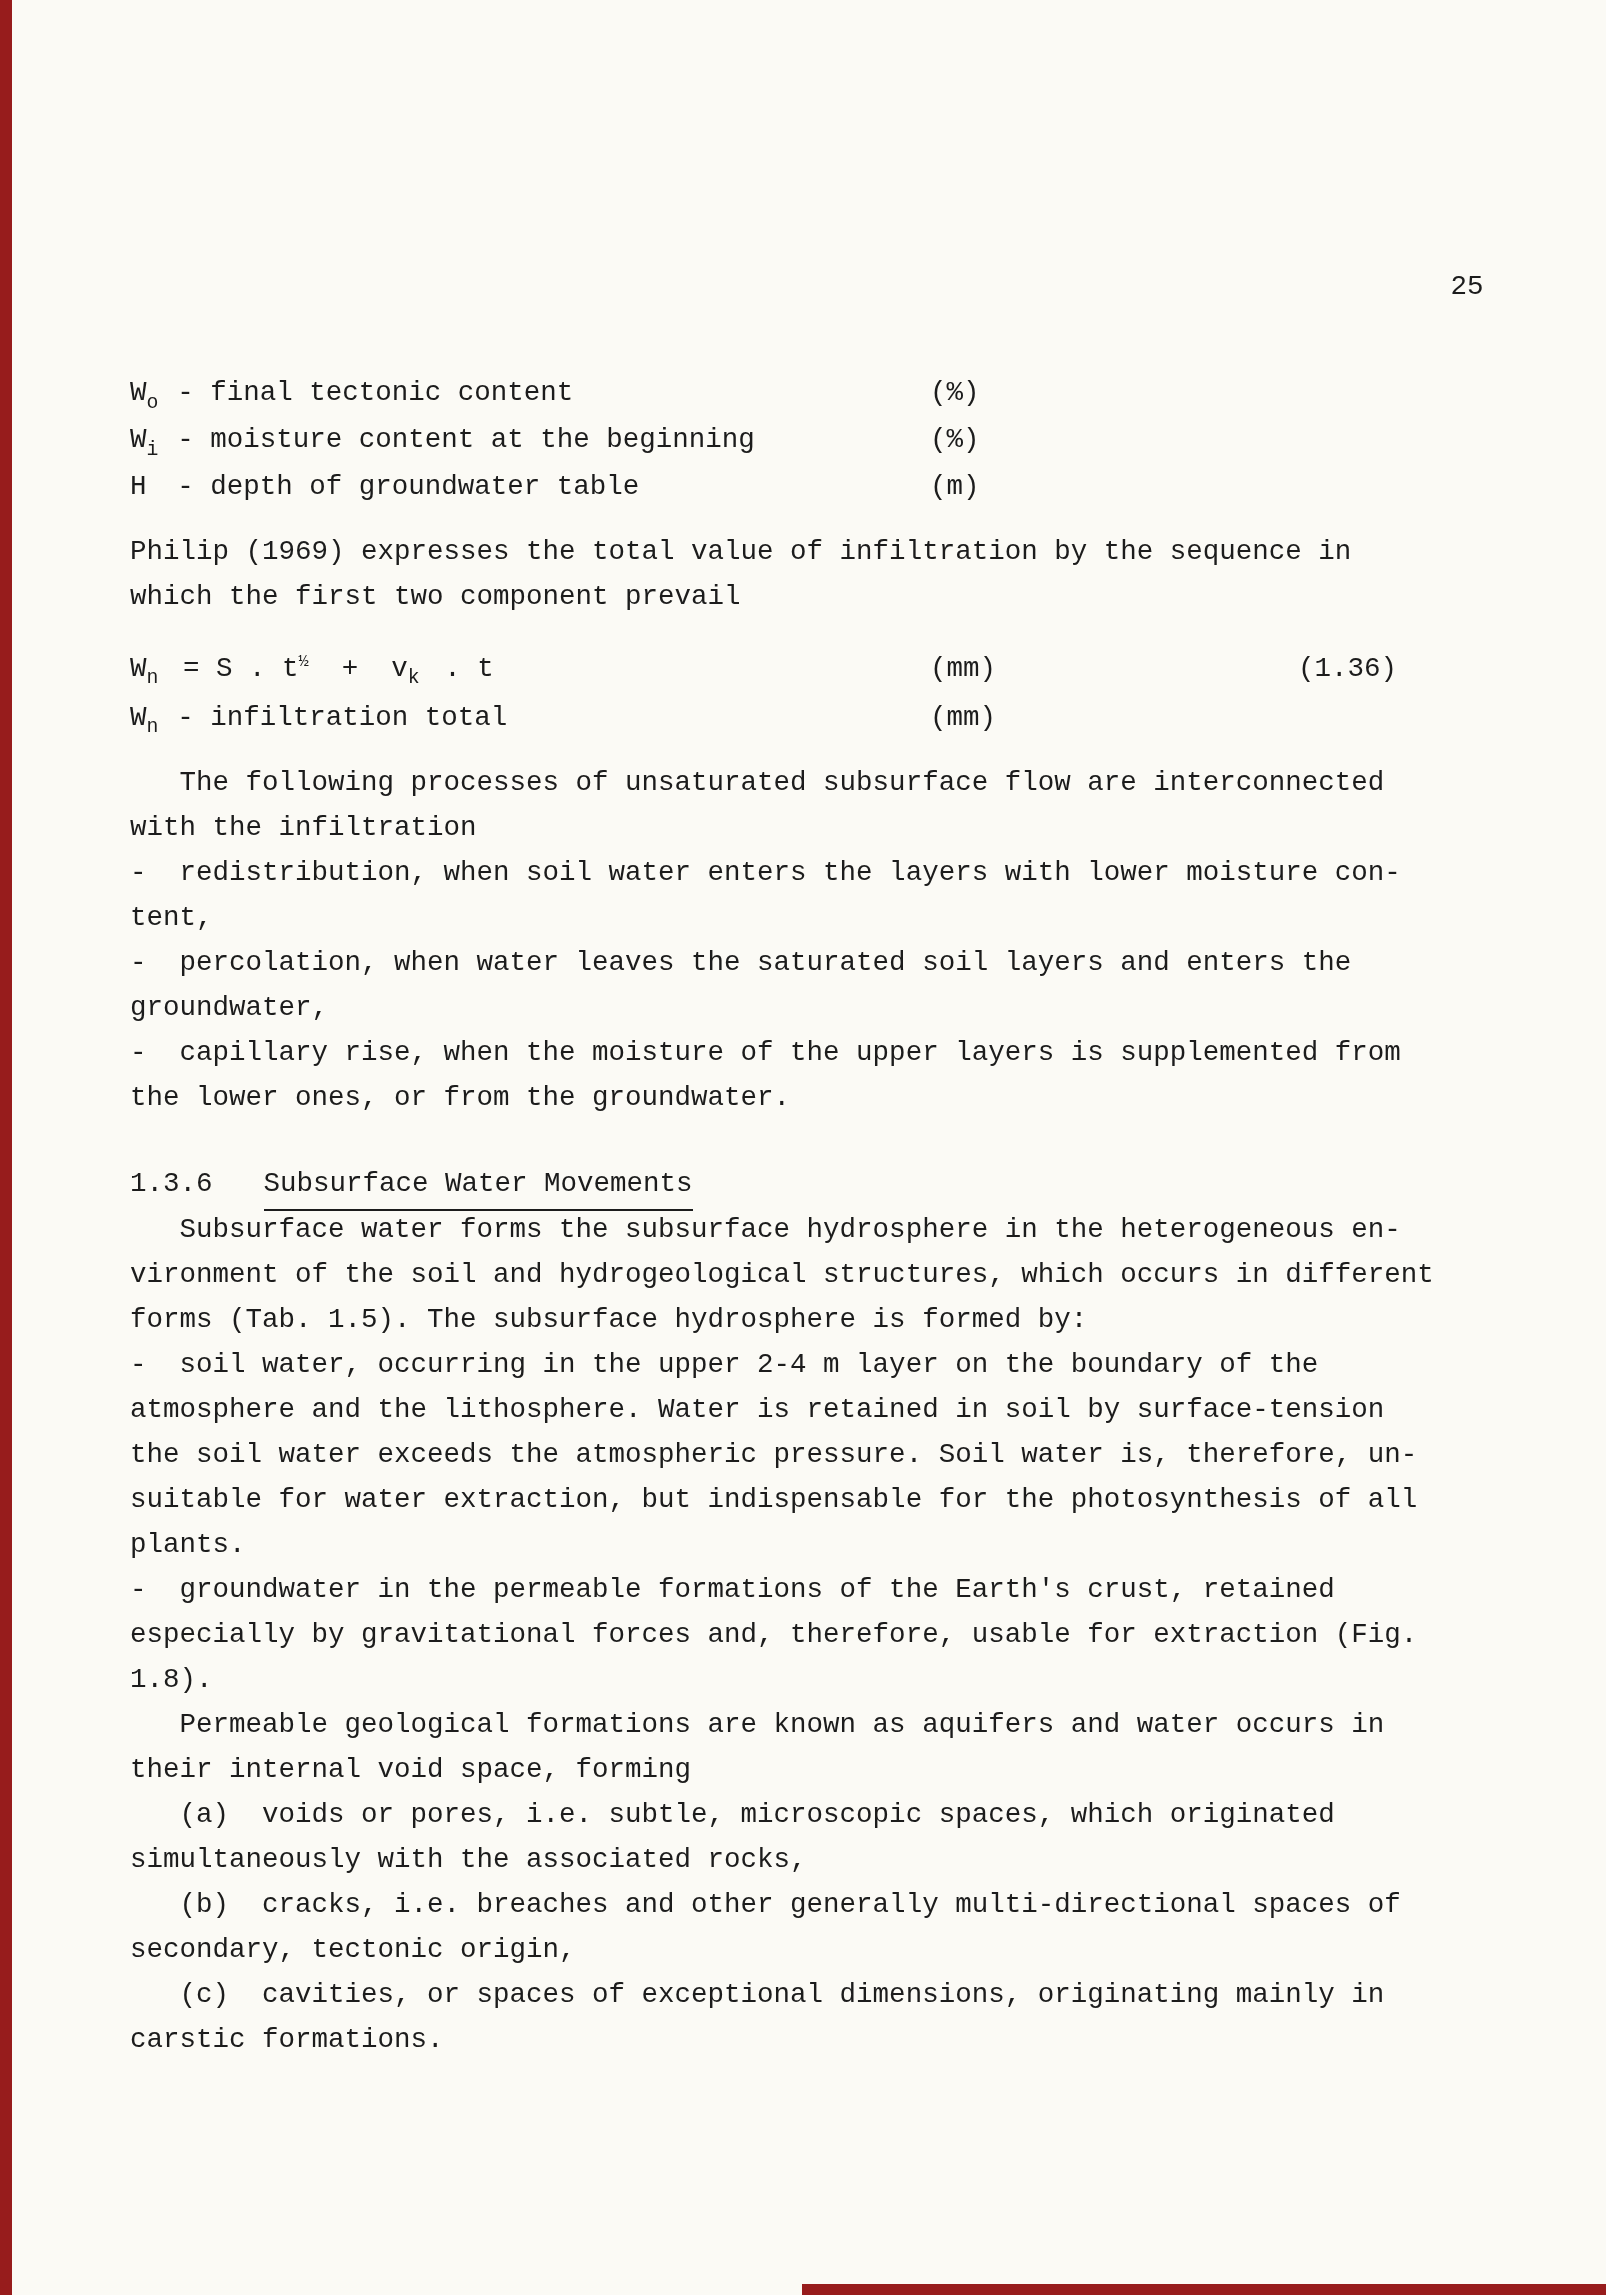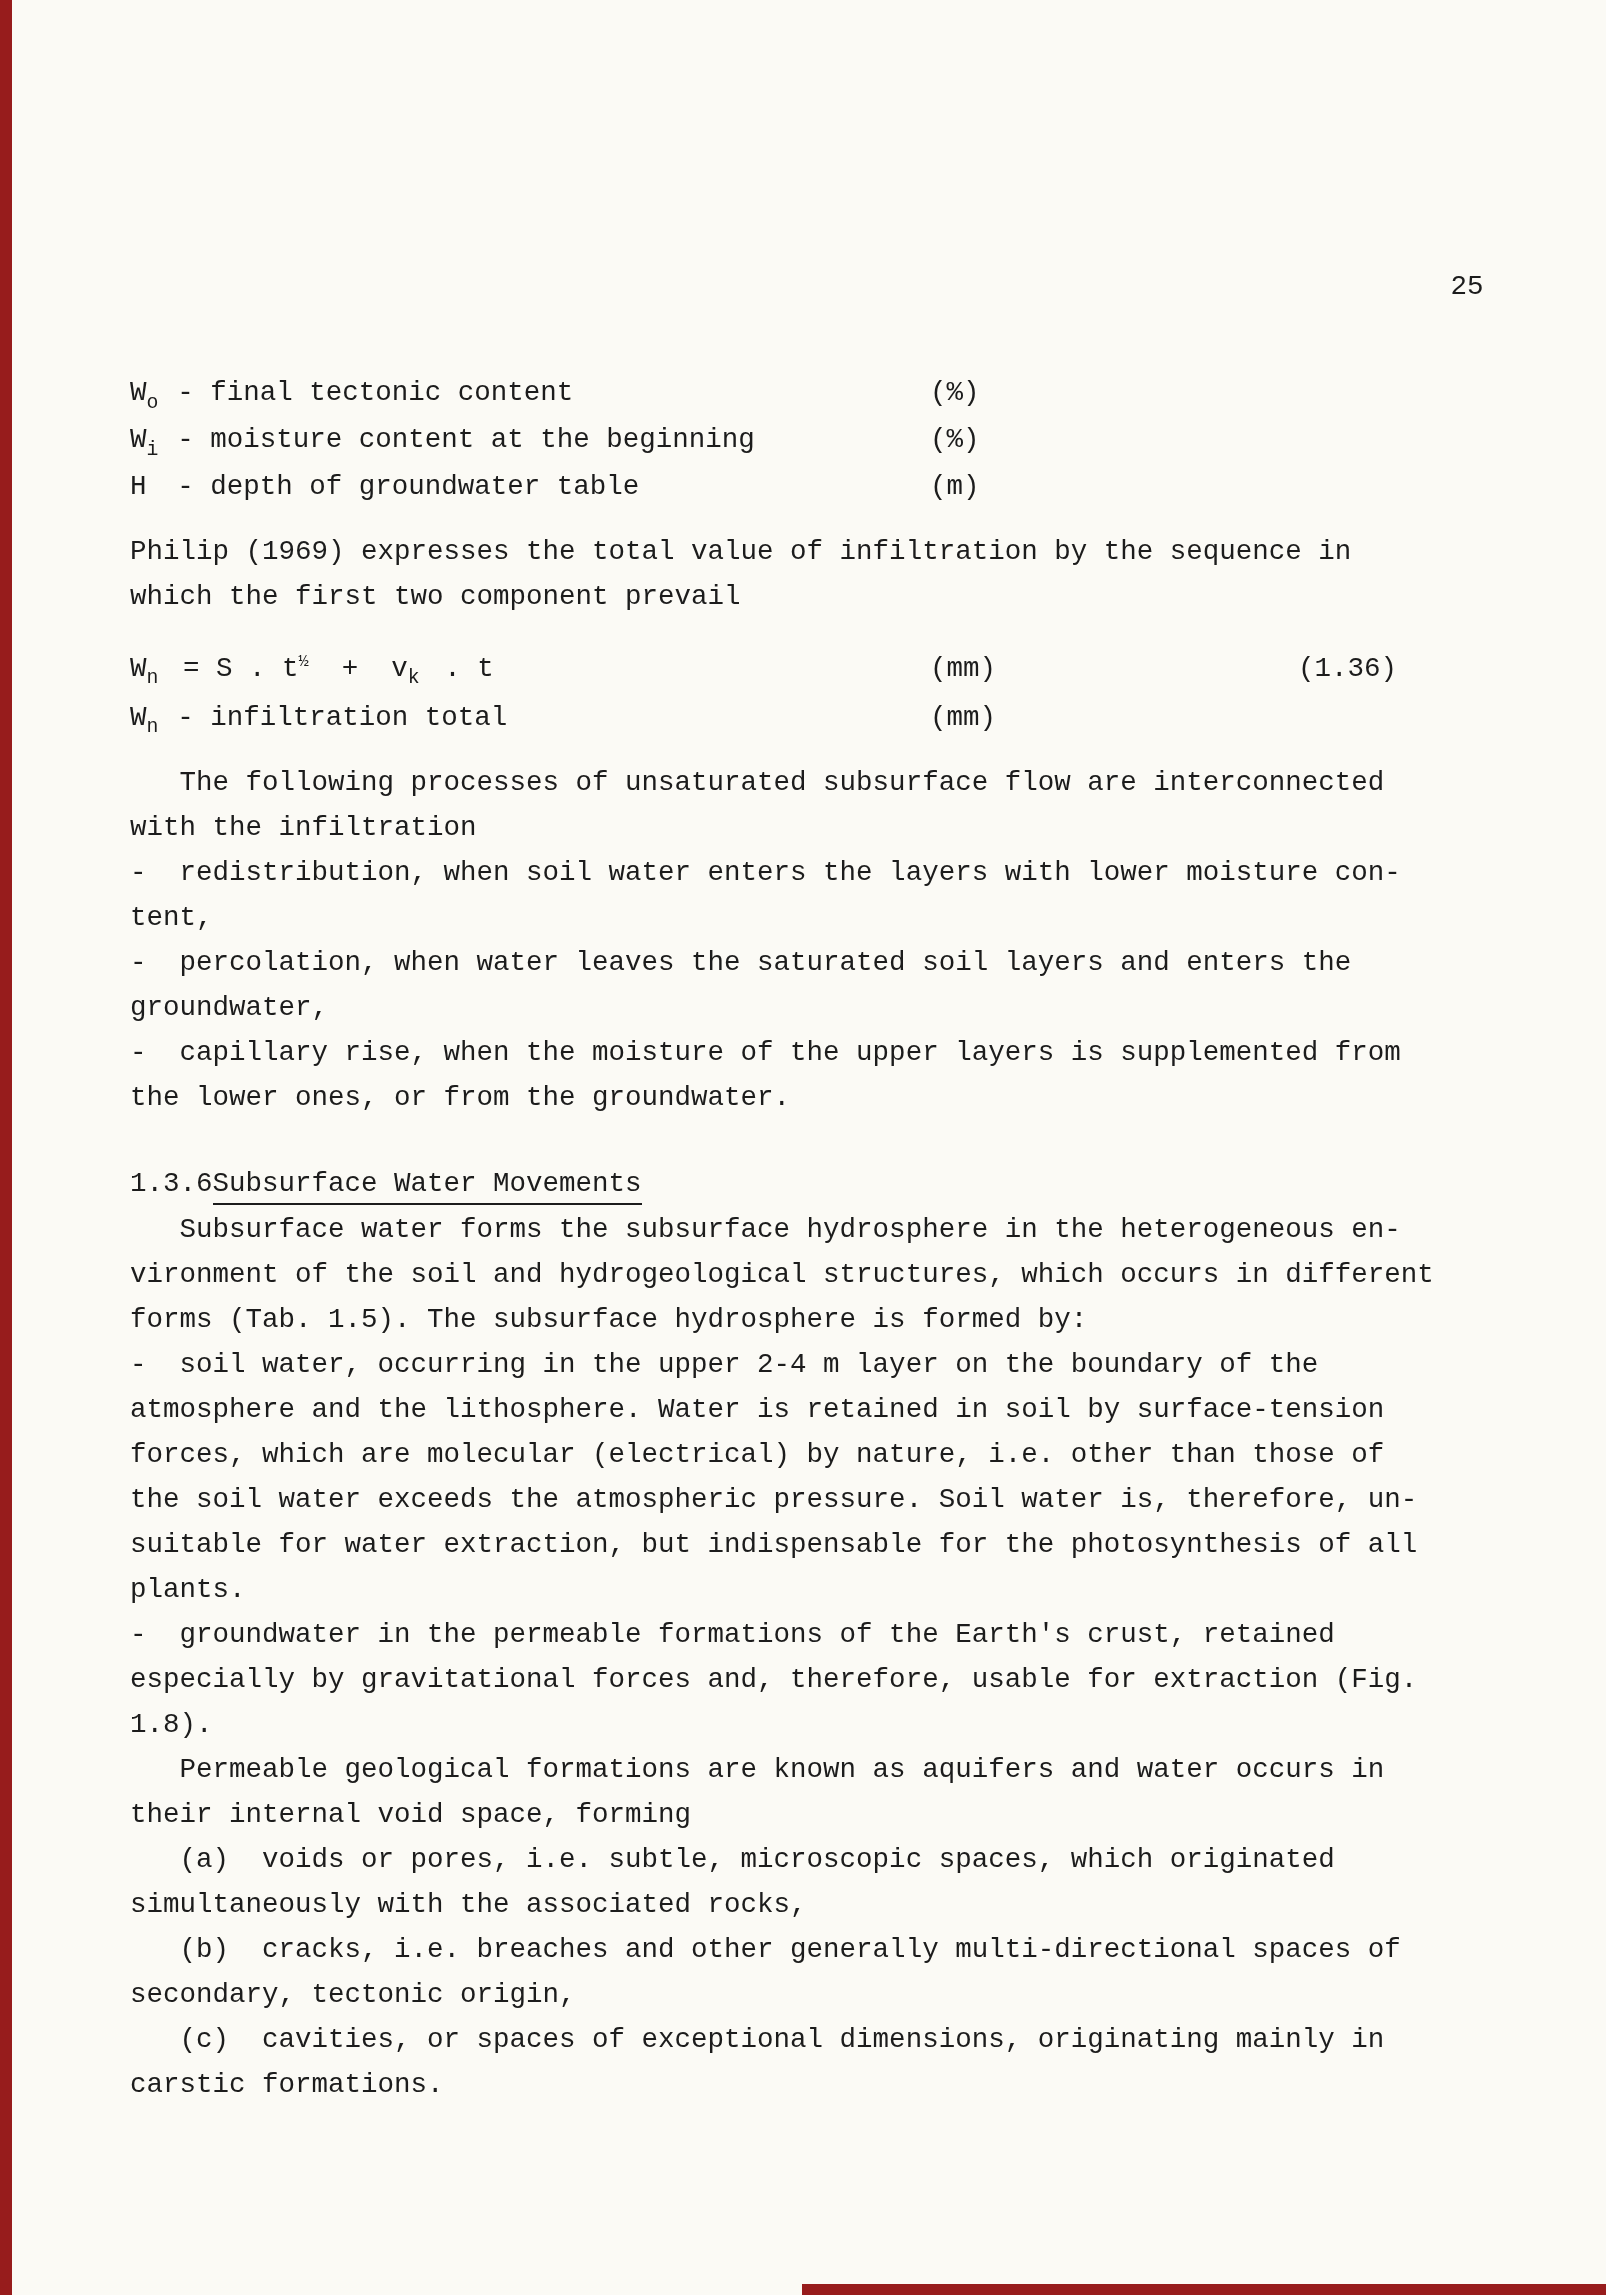--- a/index.html
+++ b/index.html
@@ -69,8 +69,9 @@
     white-space: pre;
   }
   .section-title {
+    margin-left: 51px;
     border-bottom: 2.3px solid currentColor;
-    padding-bottom: 4px;
+    padding-bottom: 10px;
   }
   .body-para { margin-top: 9.2px; }
 </style>

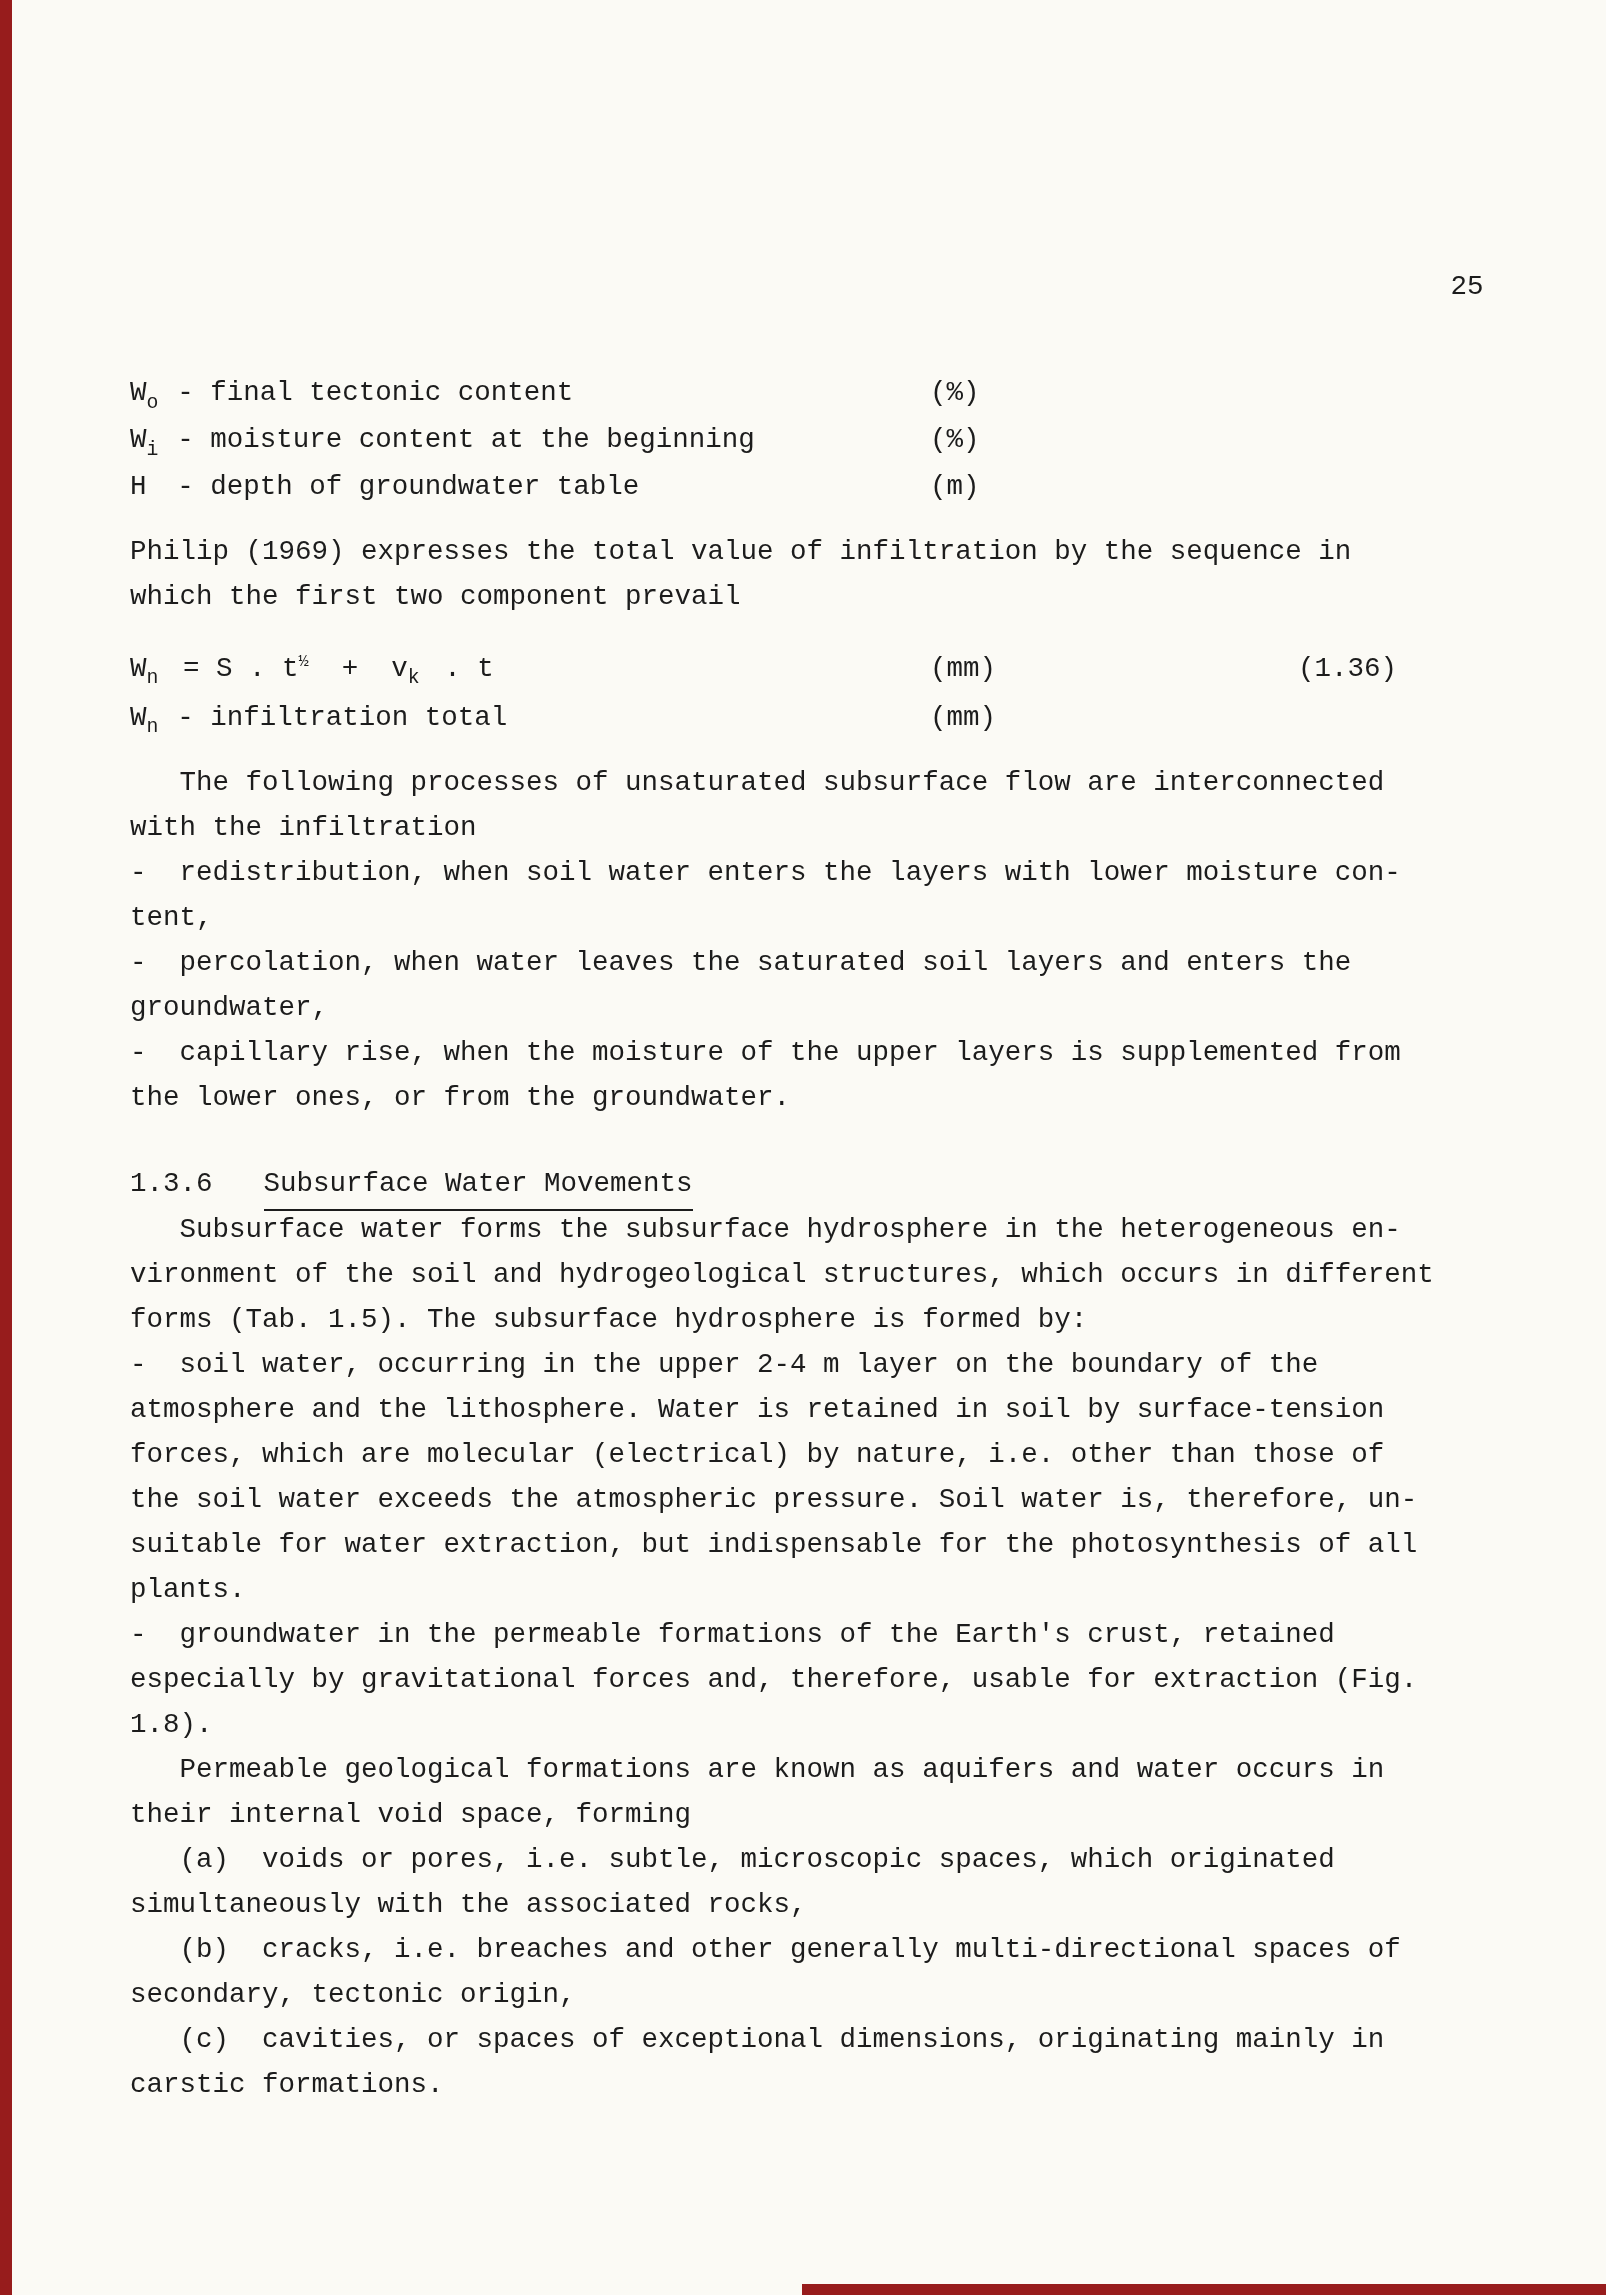--- a/index.html
+++ b/index.html
@@ -119,7 +119,6 @@
       <div class="line">forms (Tab. 1.5). The subsurface hydrosphere is formed by:</div>
       <div class="line">-  soil water, occurring in the upper 2-4 m layer on the boundary of the</div>
       <div class="line">atmosphere and the lithosphere. Water is retained in soil by surface-tension</div>
-      <div class="line">forces, which are molecular (electrical) by nature, i.e. other than those of</div>
       <div class="line">the soil water exceeds the atmospheric pressure. Soil water is, therefore, un-</div>
       <div class="line">suitable for water extraction, but indispensable for the photosynthesis of all</div>
       <div class="line">plants.</div>

